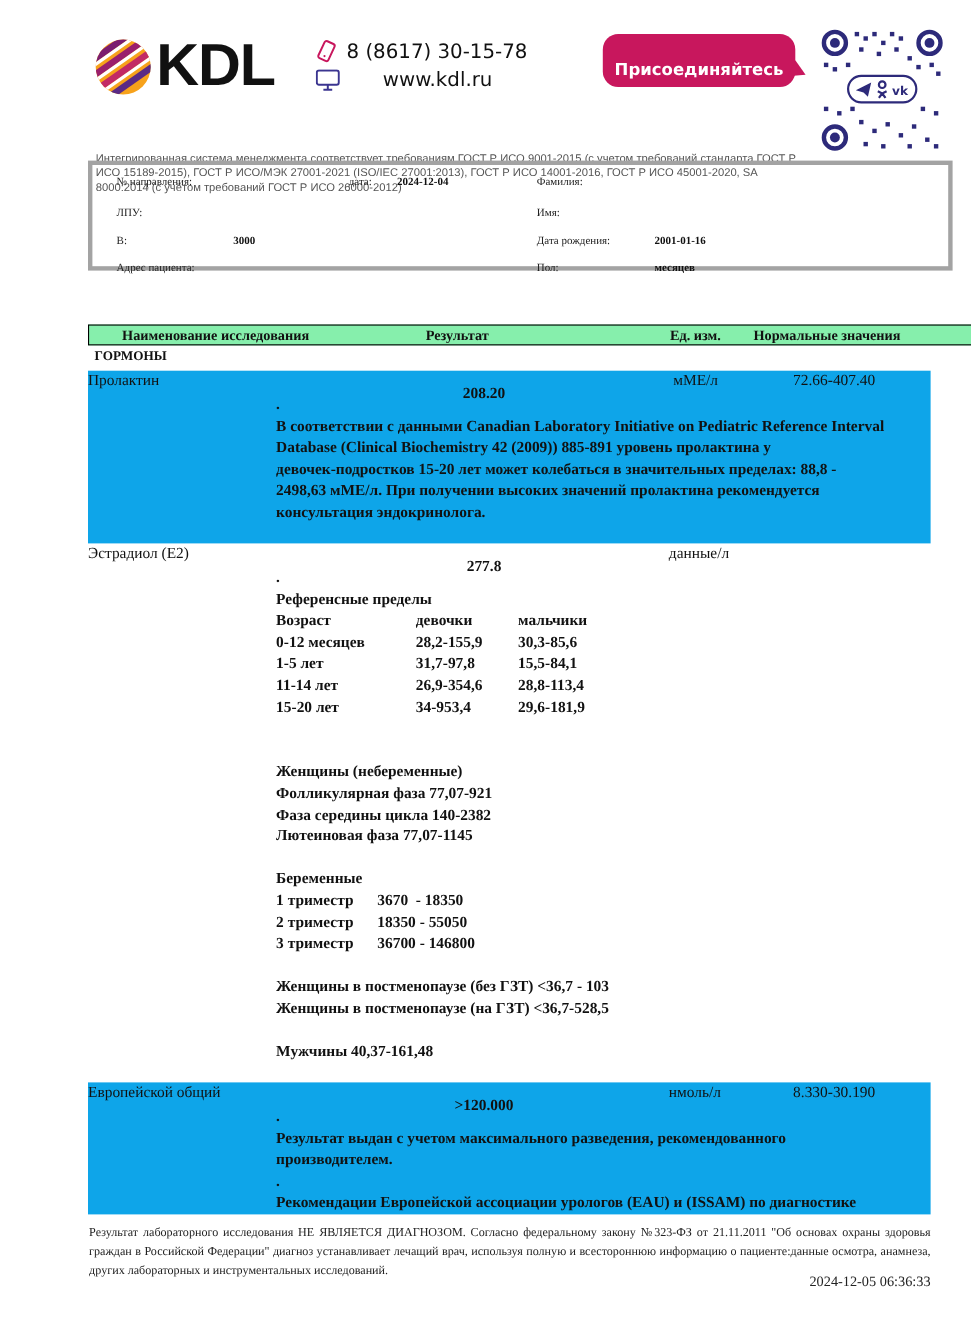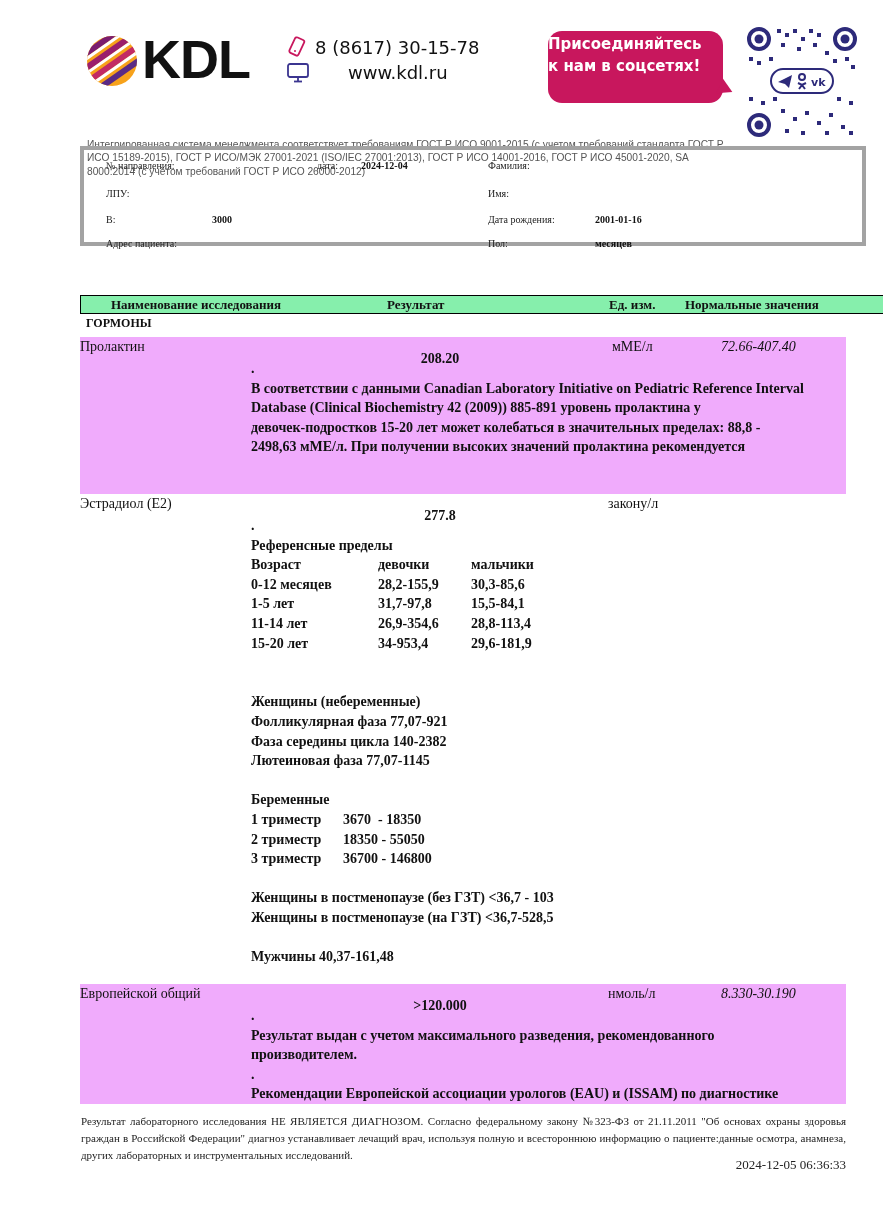--- a/index.html
+++ b/index.html
@@ -13,7 +13,7 @@
   .contact.web { top: 62px; gap: 39px; }
   .contact svg { flex: none; }
 
-  .social-bubble { position: absolute; left: 548px; top: 31px; width: 175px; height: 72px; background: #c8175d; border-radius: 14px; color: #fff; font-family: "DejaVu Sans", sans-serif; font-weight: 700; font-size: 15px; line-height: 22px; padding-top: 2px; box-sizing: border-box; }
+  .social-bubble { position: absolute; left: 548px; top: 31px; width: 175px; height: 48px; background: #c8175d; border-radius: 14px; color: #fff; font-family: "DejaVu Sans", sans-serif; font-weight: 700; font-size: 15px; line-height: 22px; text-align: center; padding-top: 21px; box-sizing: border-box; }
   .social-bubble:after { content: ""; position: absolute; right: -10px; bottom: 6px; border-left: 14px solid #c8175d; border-top: 8px solid transparent; border-bottom: 8px solid transparent; transform: rotate(25deg); }
   .qr { position: absolute; left: 745px; top: 25px; width: 114px; height: 114px; }
 

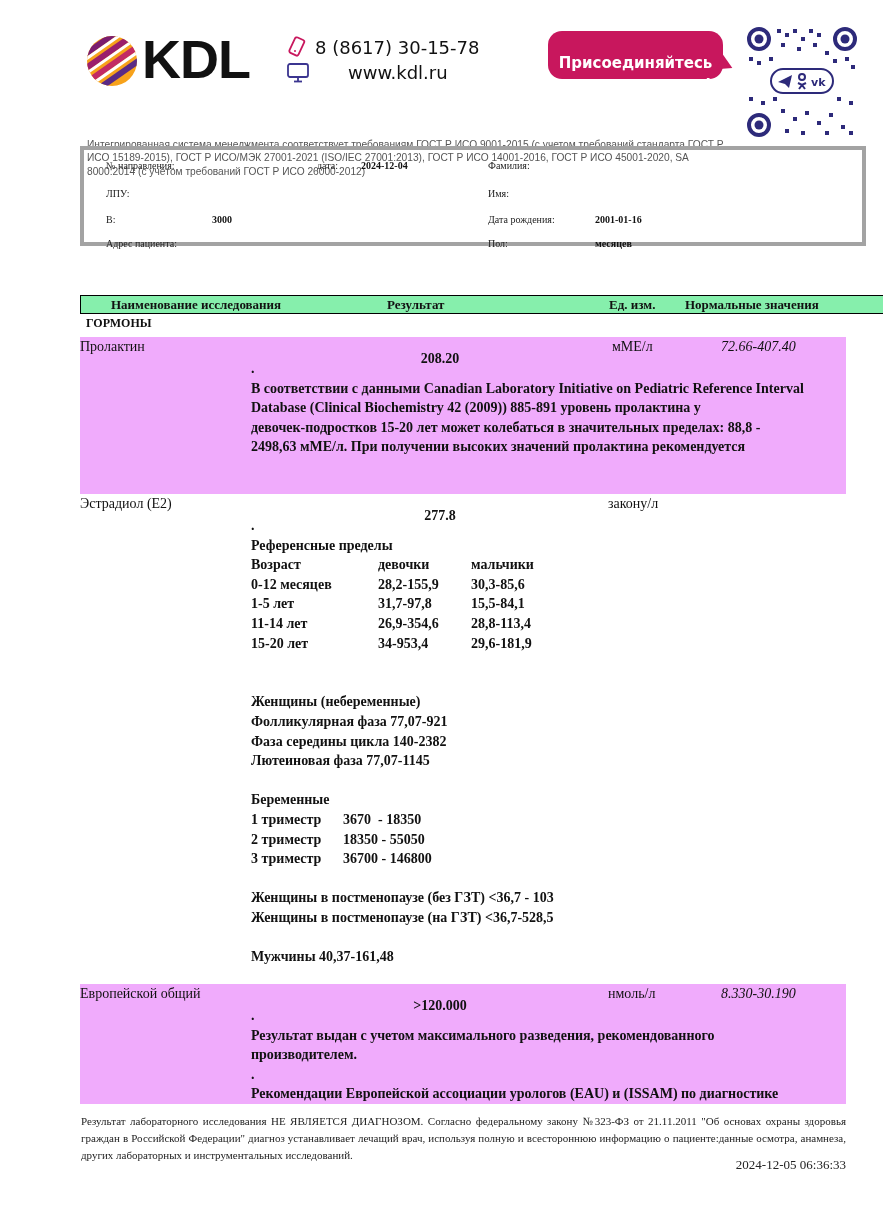--- a/index.html
+++ b/index.html
@@ -31,7 +31,7 @@
   .section { position: absolute; left: 86px; top: 316px; font-weight: 700; font-size: 12px; }
 
   .row { position: absolute; left: 80px; width: 766px; }
-  .row.shade { background: #f0abfc; }
+  .row.shade { background: #0ea5e9; }
   .row .name { position: absolute; left: 0; top: 2px; font-size: 14px; }
   .row .result { position: absolute; top: 2px; font-size: 14px; font-weight: 700; text-align: center; width: 120px; margin-top: 12px; }
   .row .unit { position: absolute; left: 528px; top: 2px; font-size: 14px; }

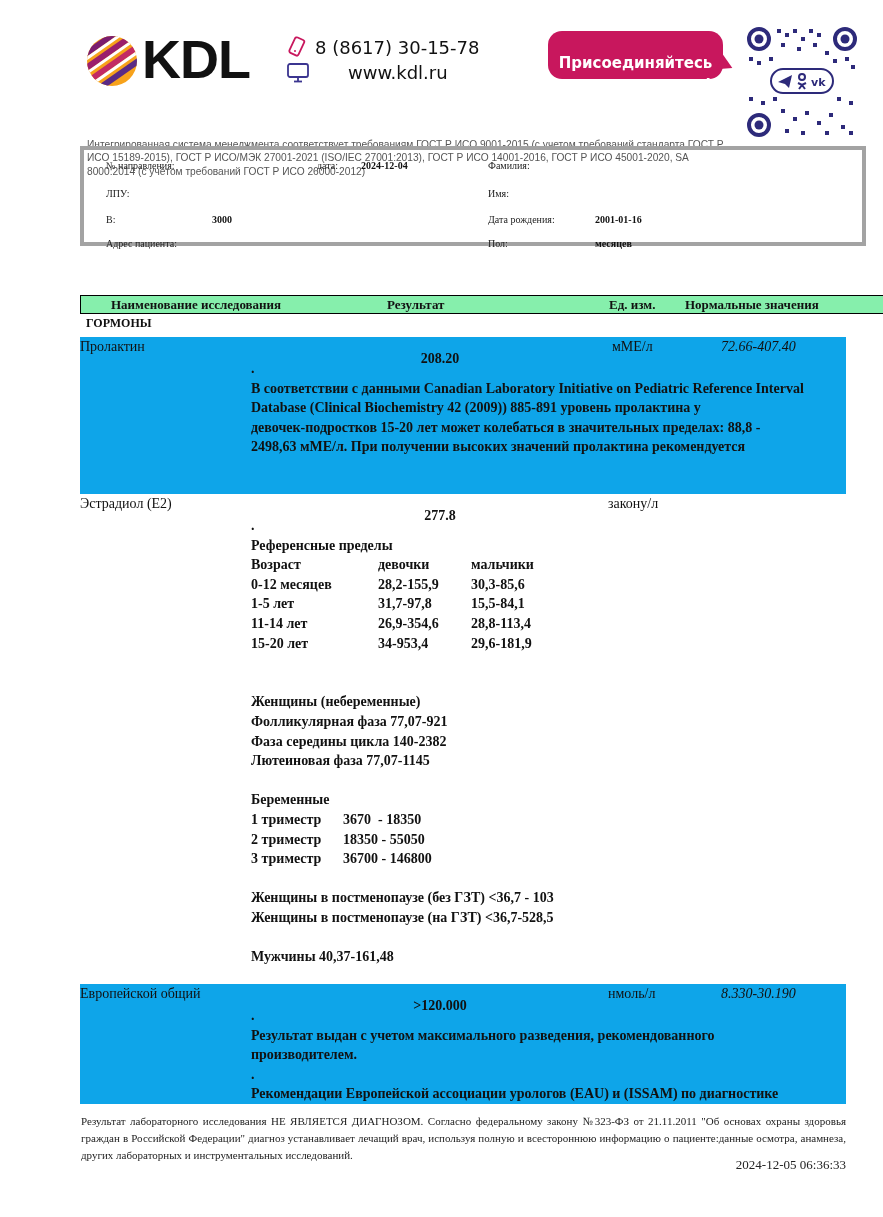--- a/index.html
+++ b/index.html
@@ -35,7 +35,7 @@
   .row .name { position: absolute; left: 0; top: 2px; font-size: 14px; }
   .row .result { position: absolute; top: 2px; font-size: 14px; font-weight: 700; text-align: center; width: 120px; margin-top: 12px; }
   .row .unit { position: absolute; left: 528px; top: 2px; font-size: 14px; }
-  .row .norm { position: absolute; left: 641px; top: 2px; font-size: 14px; font-style: italic; }
+  .row .norm { position: absolute; left: 641px; top: 2px; font-size: 14px; }
   .row .comment { position: absolute; left: 171px; font-weight: 700; font-size: 14px; line-height: 19.6px; }
   .row .comment div { min-height: 19.6px; }
 

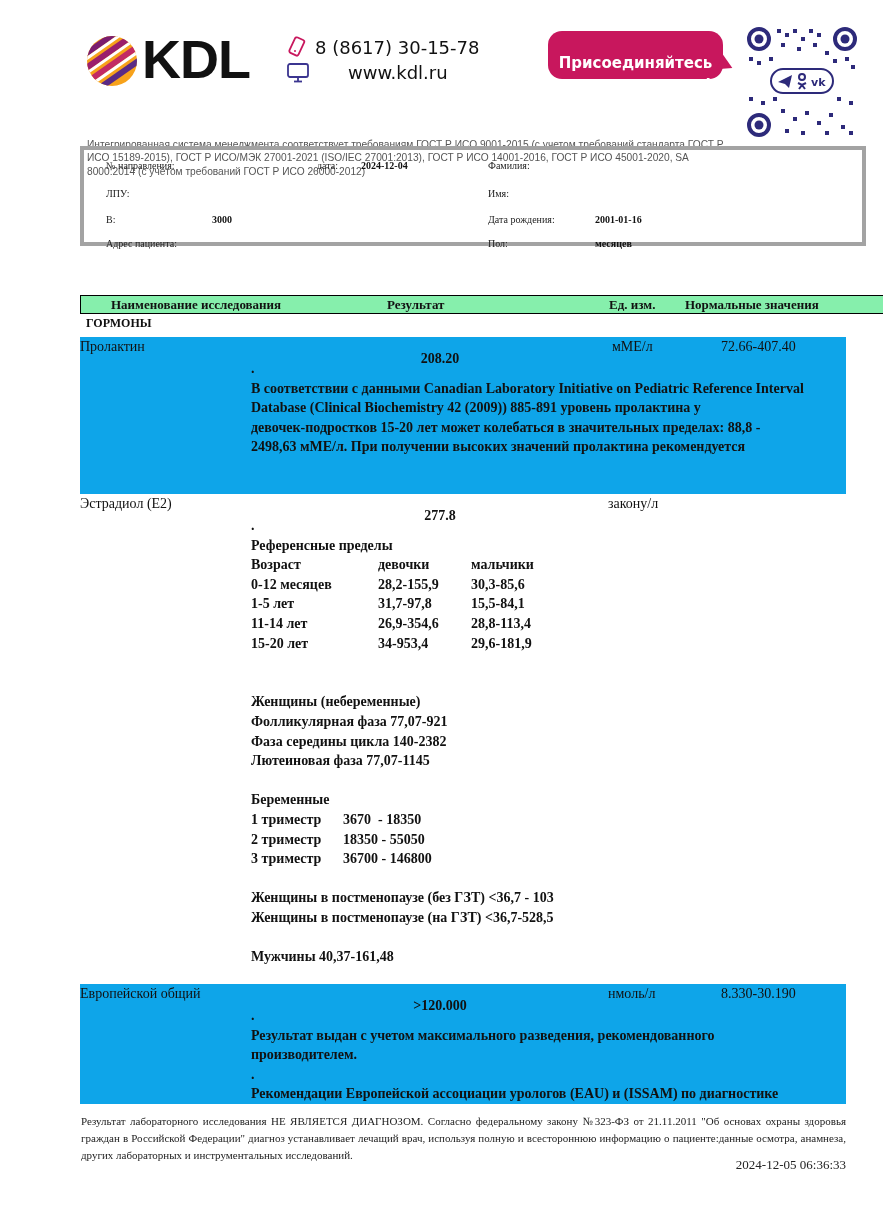--- a/index.html
+++ b/index.html
@@ -195,6 +195,7 @@
     <div>Database (Clinical Biochemistry 42 (2009)) 885-891 уровень пролактина у</div>
     <div>девочек-подростков 15-20 лет может колебаться в значительных пределах: 88,8 -</div>
     <div>2498,63 мМЕ/л. При получении высоких значений пролактина рекомендуется</div>
+    <div>консультация эндокринолога.</div>
   </div>
 </div>
 

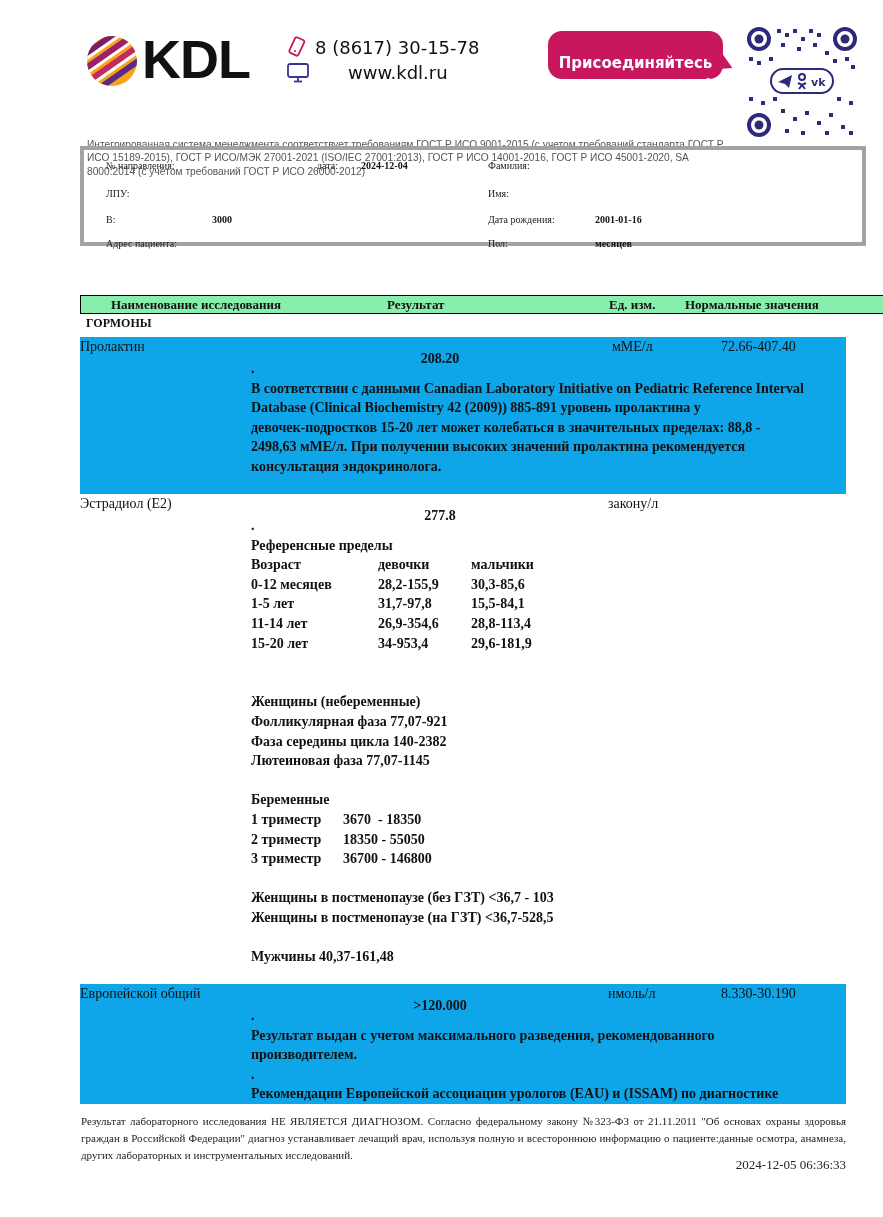--- a/index.html
+++ b/index.html
@@ -202,7 +202,7 @@
 <div class="row" style="top:494px;height:490px">
   <span class="name">Эстрадиол (Е2)</span>
   <span class="result" style="left:300px">277.8</span>
-  <span class="unit">закону/л</span>
+  <span class="unit">данные/л</span>
   <span class="norm"></span>
   <div class="comment" style="top:22px">
     <div>.</div>

